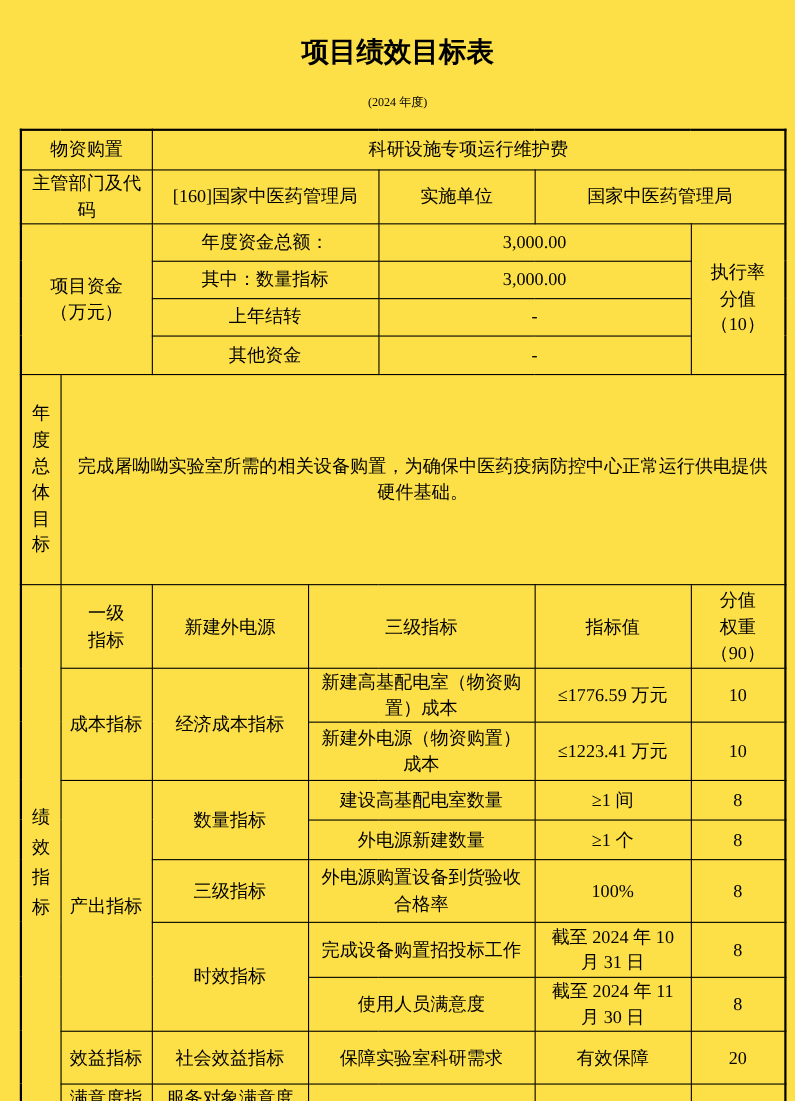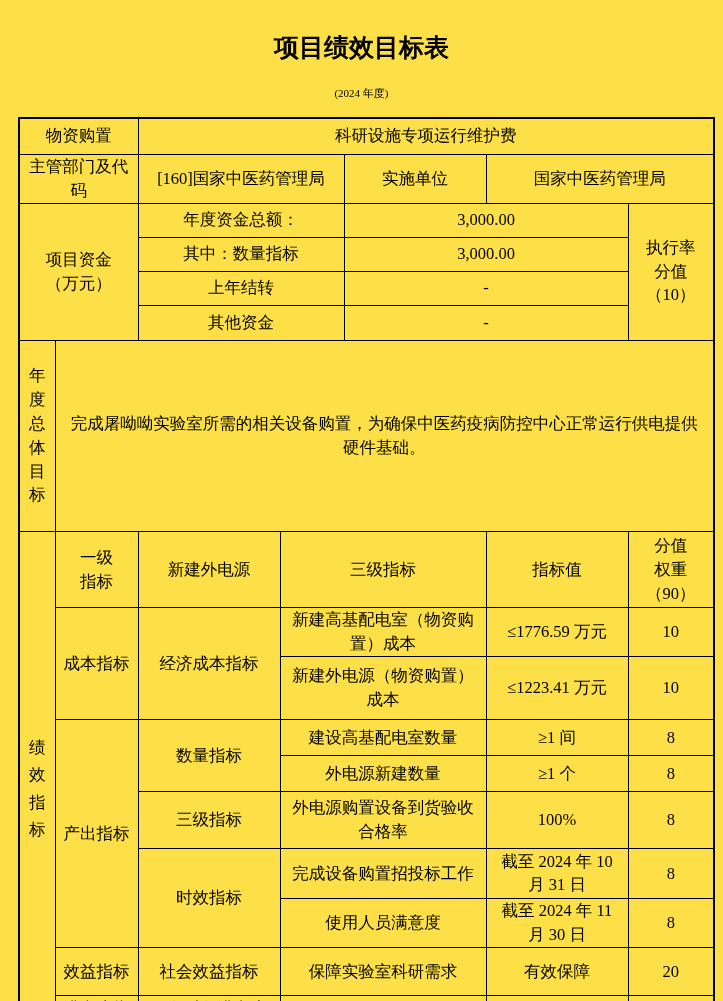--- a/index.html
+++ b/index.html
@@ -43,7 +43,7 @@
   
   tr.h34{height:34px} tr.h35{height:35px} tr.h36{height:36px}
   tr.h47{height:47px} tr.h48{height:48px} tr.h49{height:49px}
-  tr.h50{height:50px} tr.h51{height:51px} tr.h53{height:63px}
+  tr.h50{height:50px} tr.h51{height:51px} tr.h53{height:53px}
   tr.h57{height:57px} tr.h76{height:76px} tr.h143{height:143px}
   
   td.lbl{padding:0 6px;}

